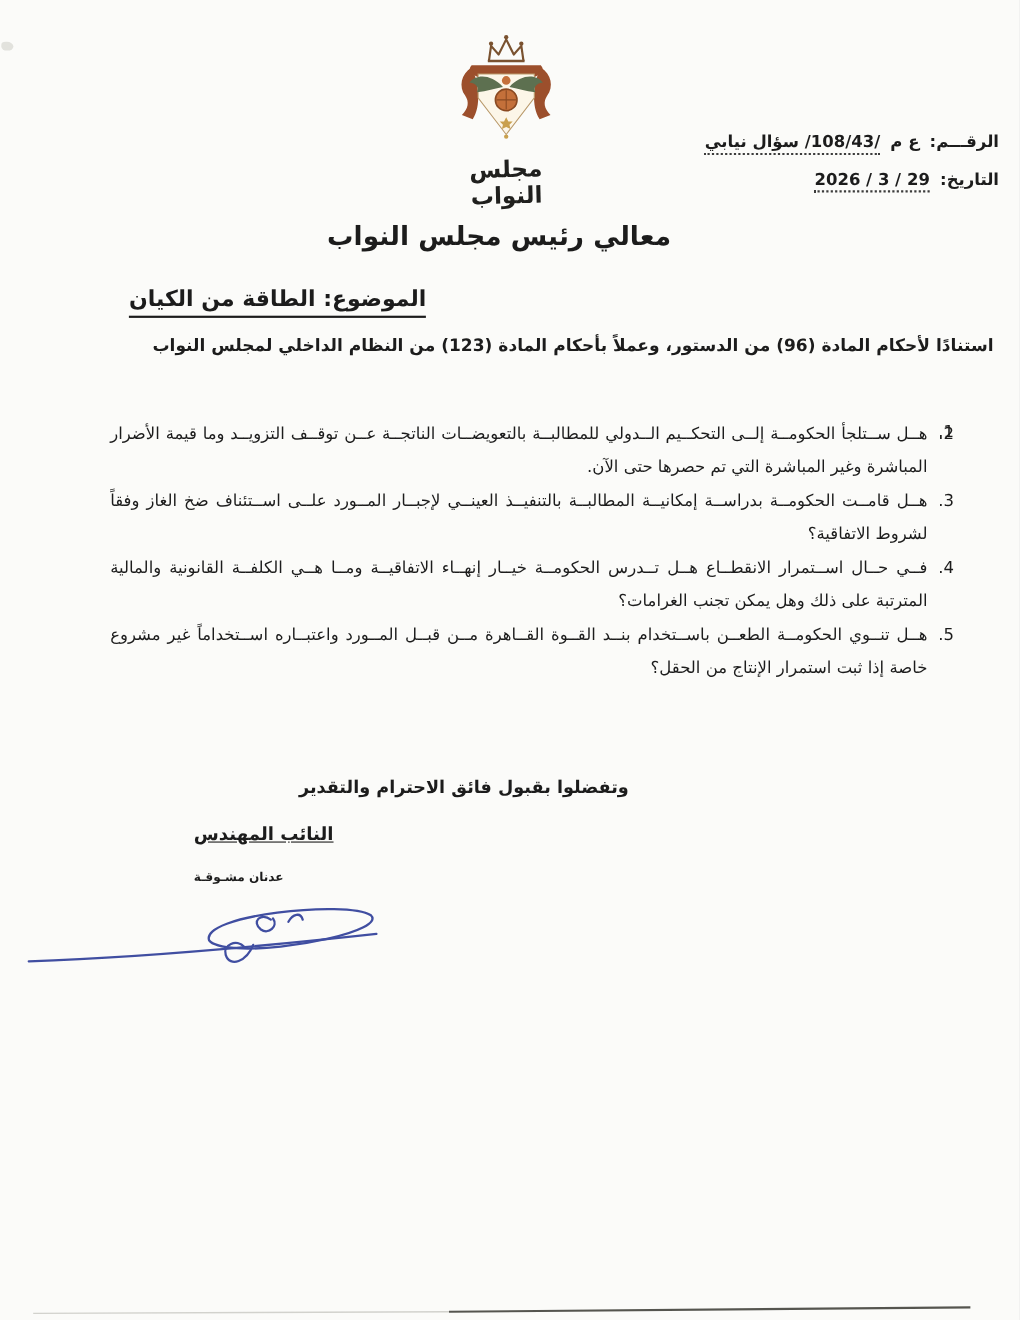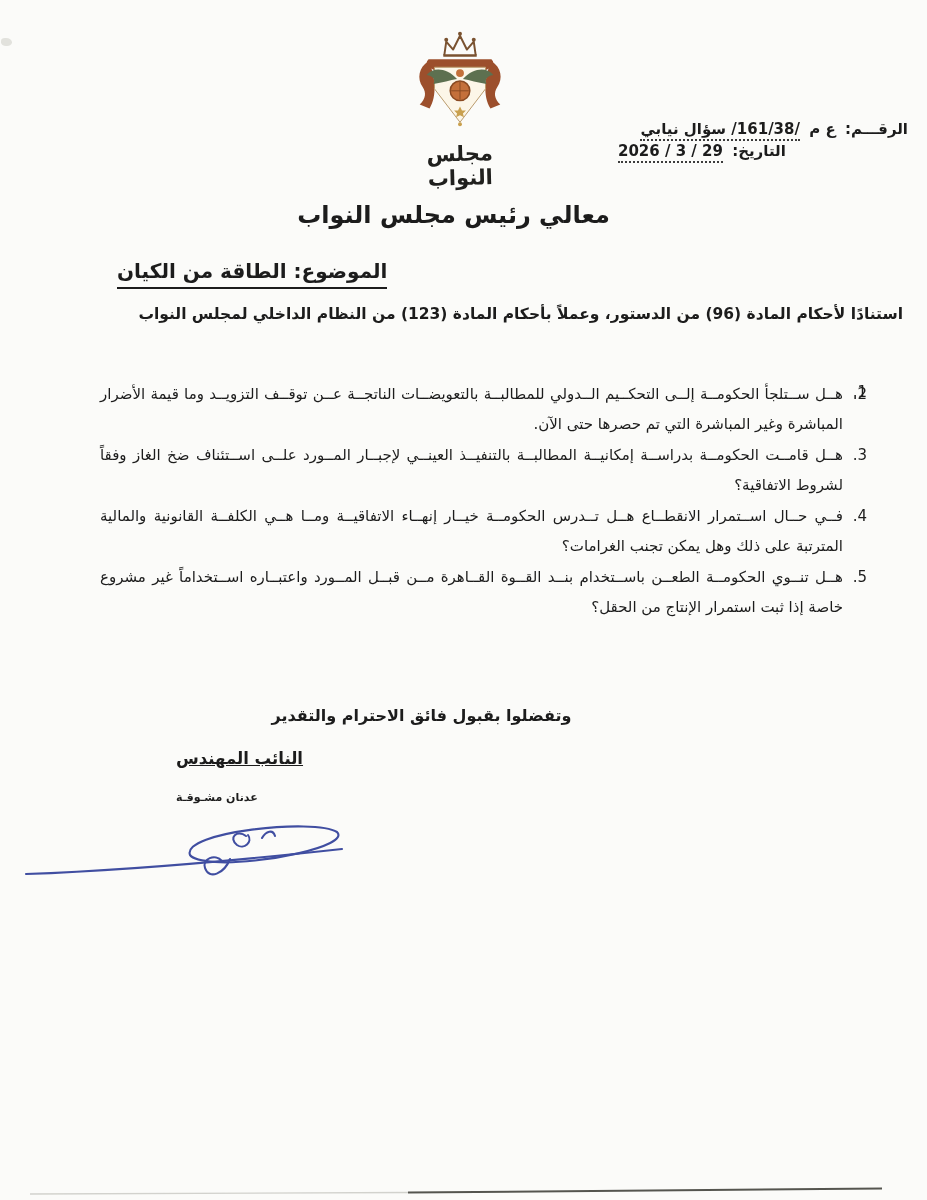--- a/index.html
+++ b/index.html
@@ -91,7 +91,7 @@
     <div class="ref-row">
       <span>الرقـــم:</span><span class="ref-sp"></span>
       <span>ع م</span><span class="ref-sp"></span>
-      <span class="dotted">/161/38/ سؤال نيابي</span>
+      <span class="dotted">/108/43/ سؤال نيابي</span>
     </div>
     <div class="ref-row date">
       <span>التاريخ:</span><span class="ref-sp"></span>

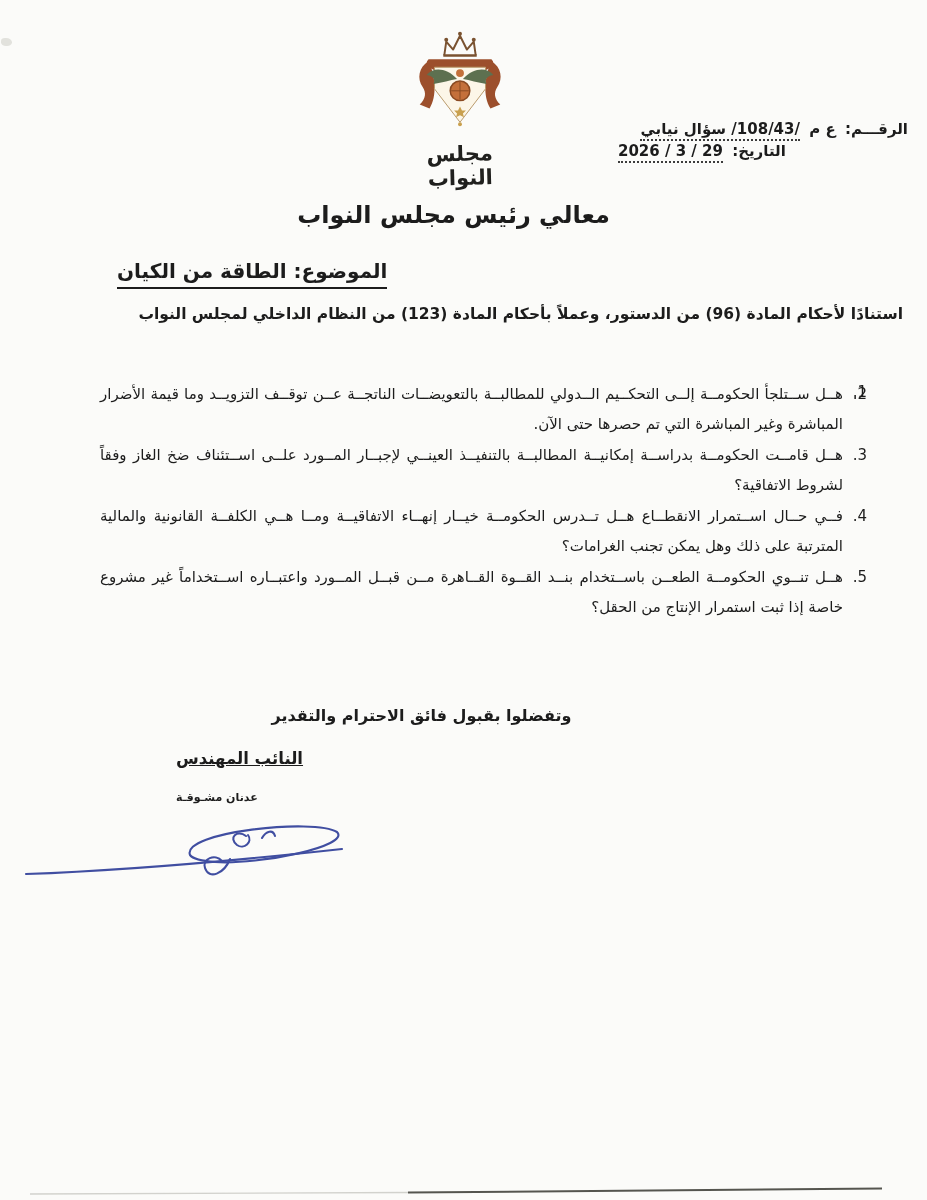--- a/index.html
+++ b/index.html
@@ -23,7 +23,7 @@
   
   .ref-block{position:absolute; top:120px; right:19px; width:330px; font-size:15px; font-weight:bold; line-height:1.3;}
   .ref-row{white-space:nowrap; text-align:right;}
-  .ref-row.date{margin-top:2px; padding-left:40px; text-align:left;}
+  .ref-row.date{margin-top:14px; padding-left:40px; text-align:right;}
   .dotted{border-bottom:2px dotted #3c3c3c; padding-bottom:1px;}
   .ref-sp{display:inline-block; width:4px;}
   

